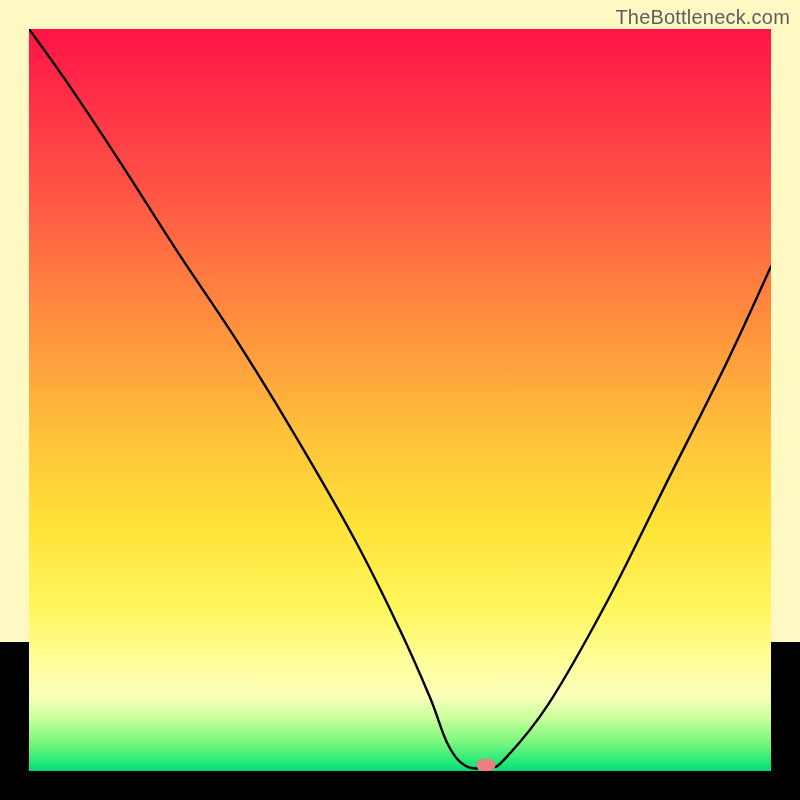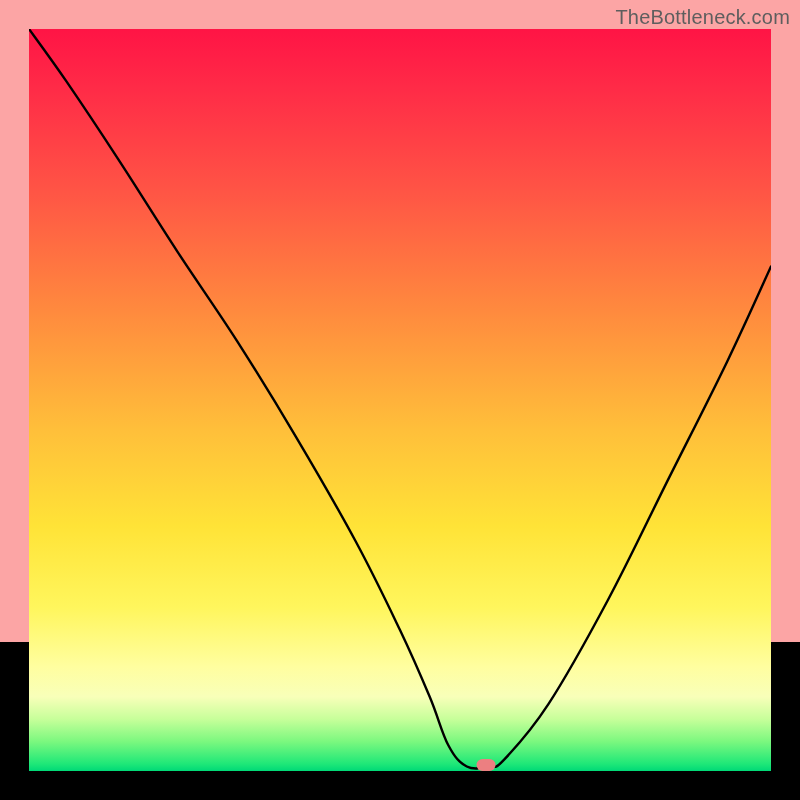--- a/index.html
+++ b/index.html
@@ -17,7 +17,7 @@
     top: 0;
     width: 800px;
     height: 642px;
-    background: #fca5a5;
+    background: #fef9c3;
   }
   .plot-area {
     position: absolute;

